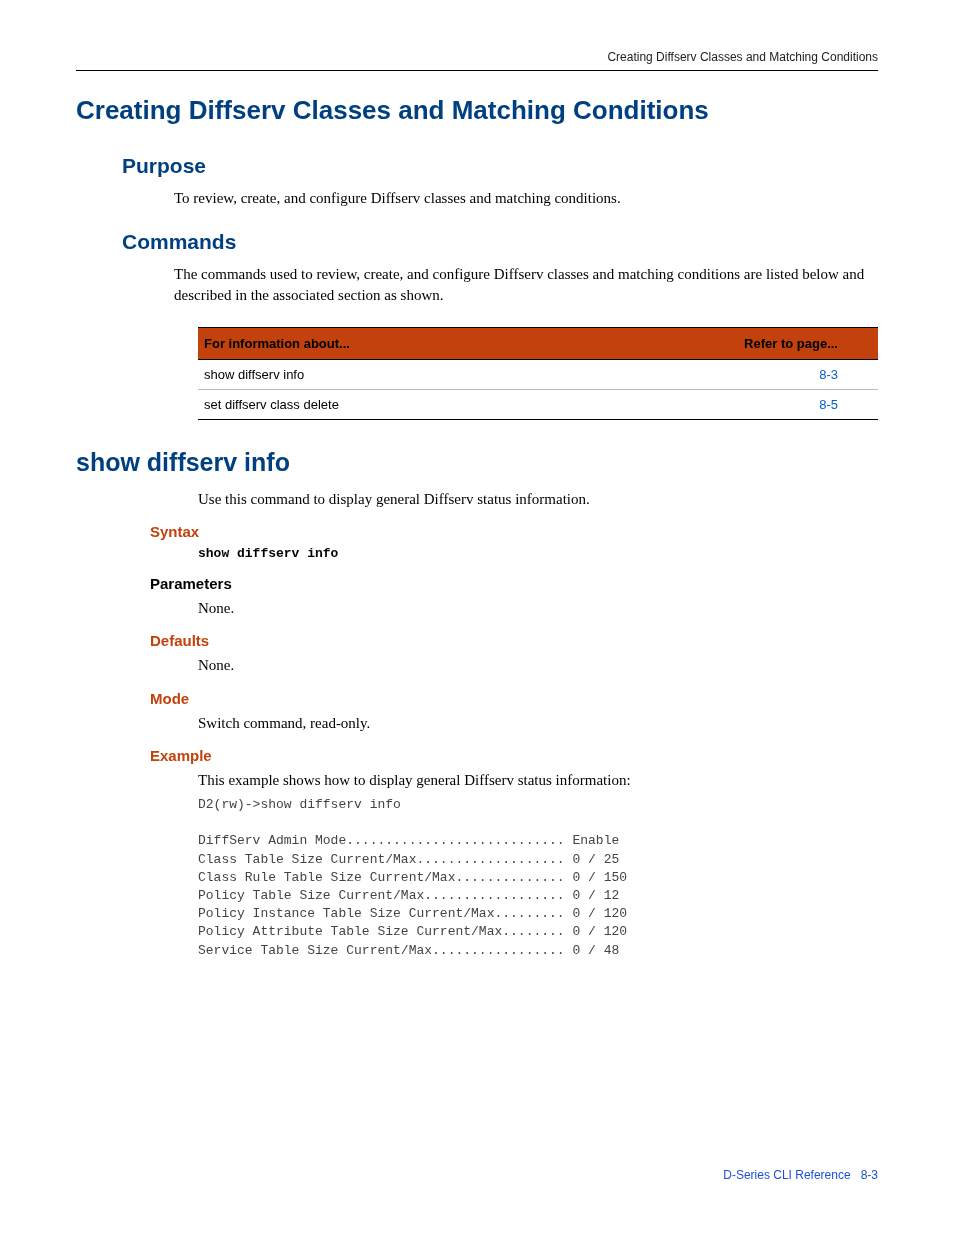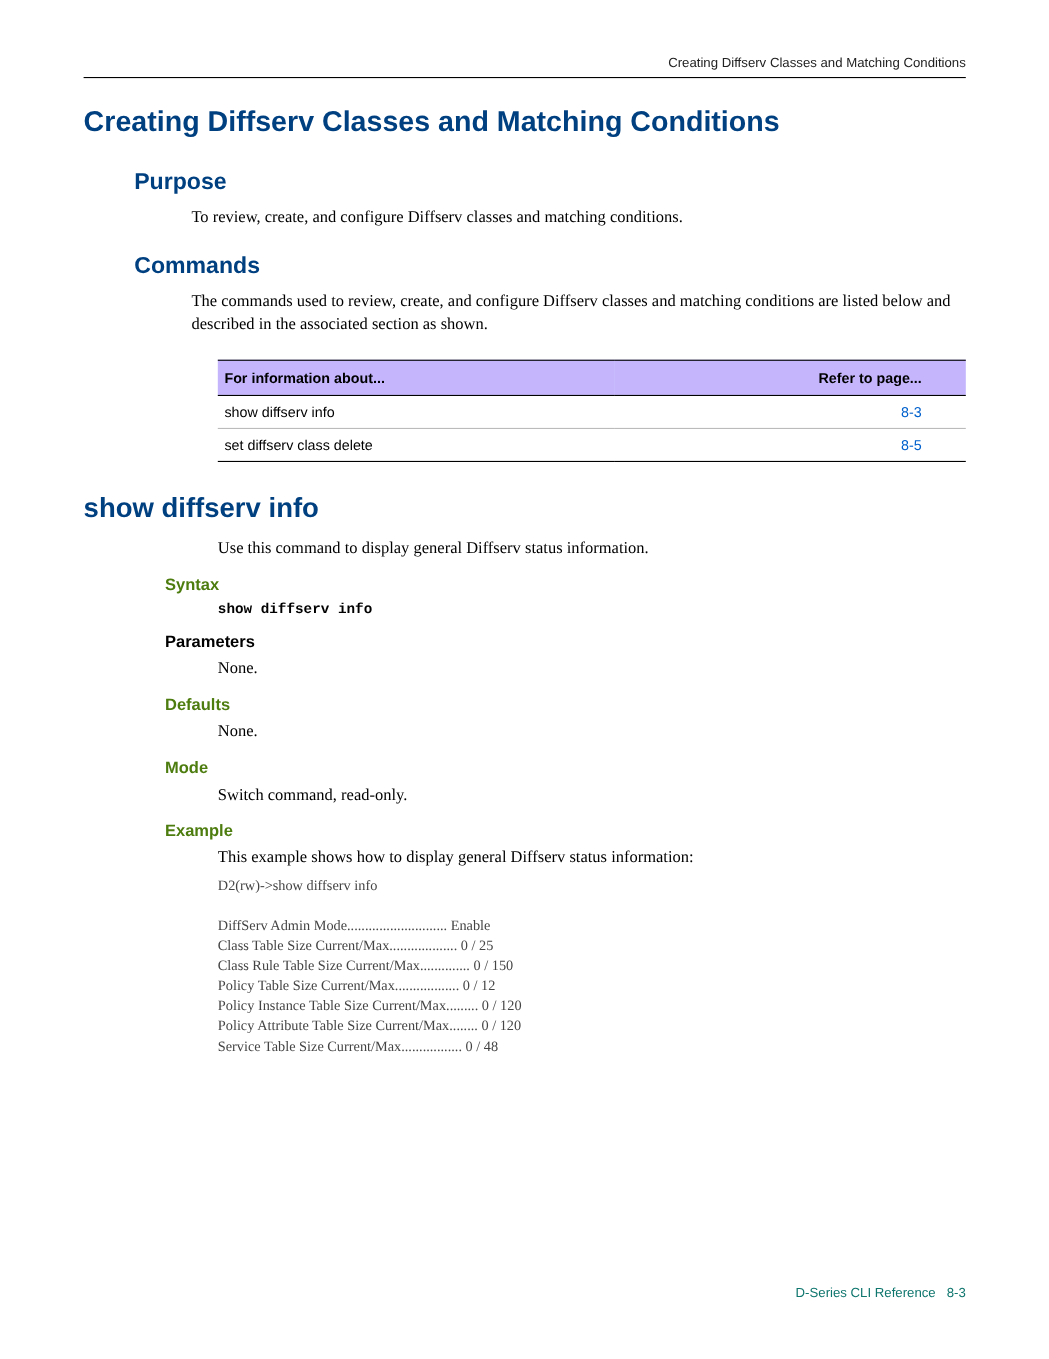--- a/index.html
+++ b/index.html
@@ -56,7 +56,7 @@
   table.cmd-table th {
     text-align: left;
     font-weight: bold;
-    background: #c4b5fd;
+    background: #c2410c;
     border-top: 1px solid #000;
     border-bottom: 1px solid #000;
     padding: 8px 6px;

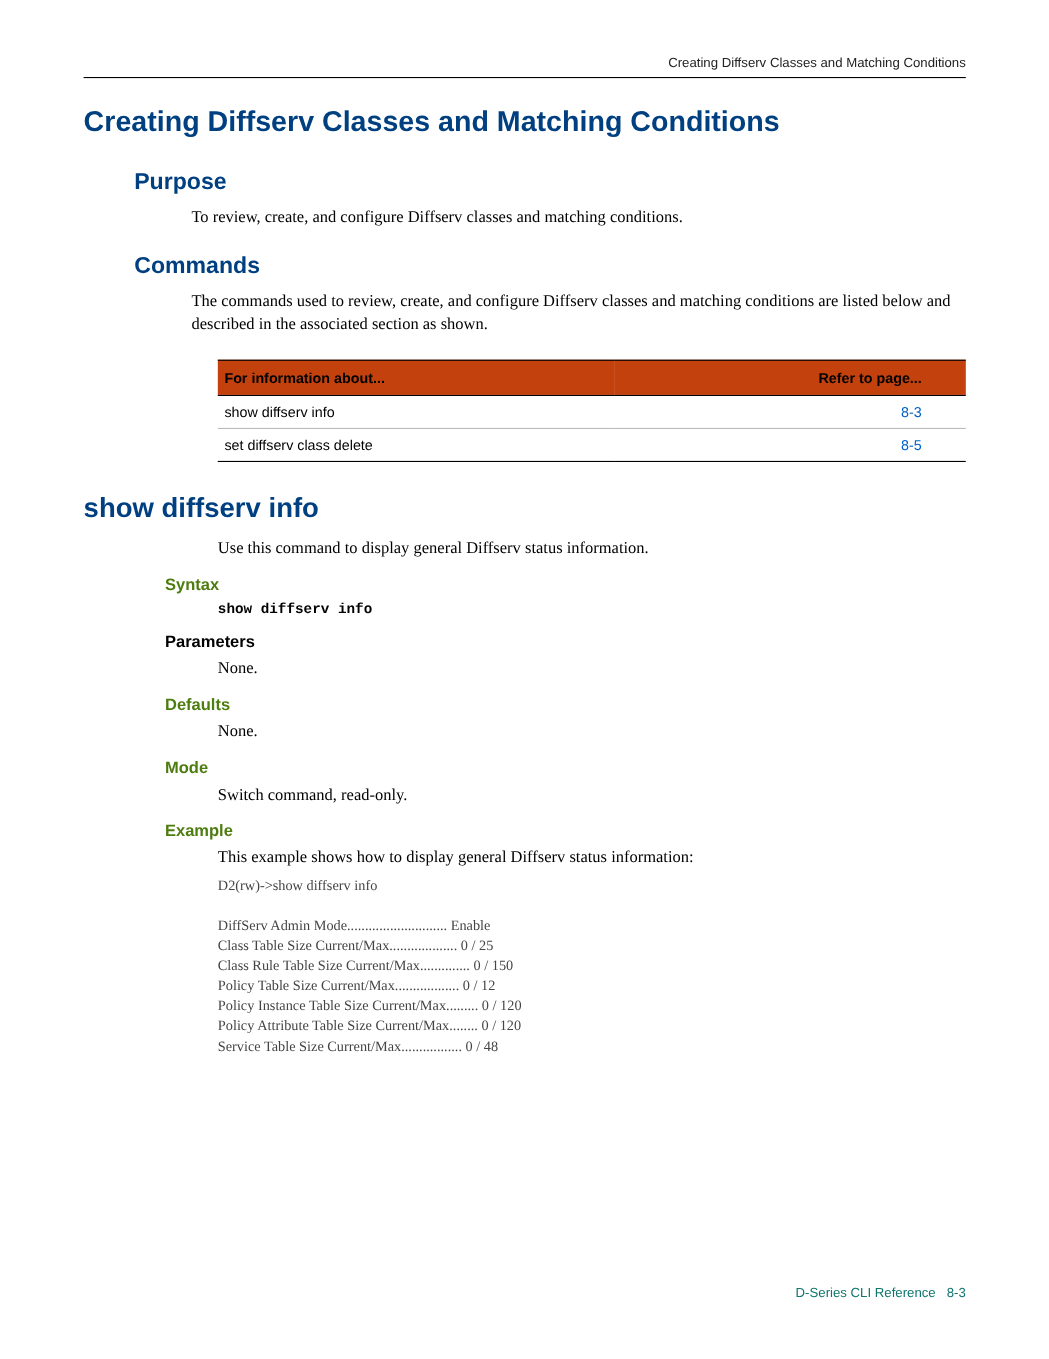--- a/index.html
+++ b/index.html
@@ -91,7 +91,7 @@
   h3.small-h {
     font-family: Arial, Helvetica, sans-serif;
     font-weight: bold;
-    color: #4d7c0f;
+    color: #c2410c;
     font-size: 15px;
     margin: 0 0 6px 74px;
   }

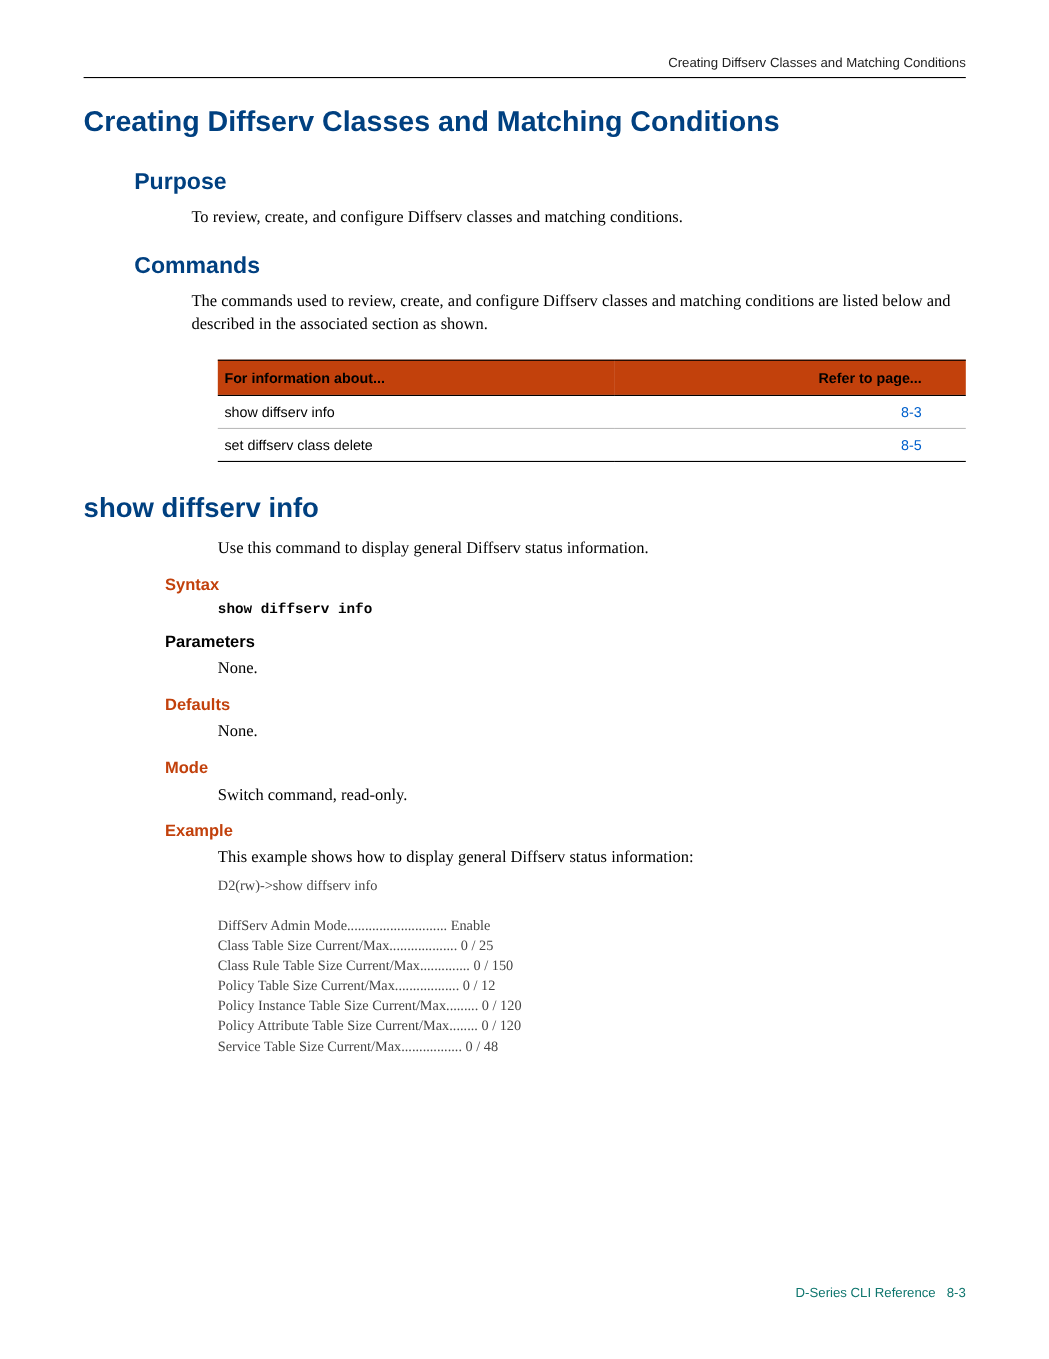--- a/index.html
+++ b/index.html
@@ -112,7 +112,7 @@
     white-space: pre;
   }
   pre.example-block {
-    font-family: Liberation Serif, serif;
+    font-family: Liberation Mono, monospace;
     font-size: 13px;
     color: #444;
     font-weight: normal;

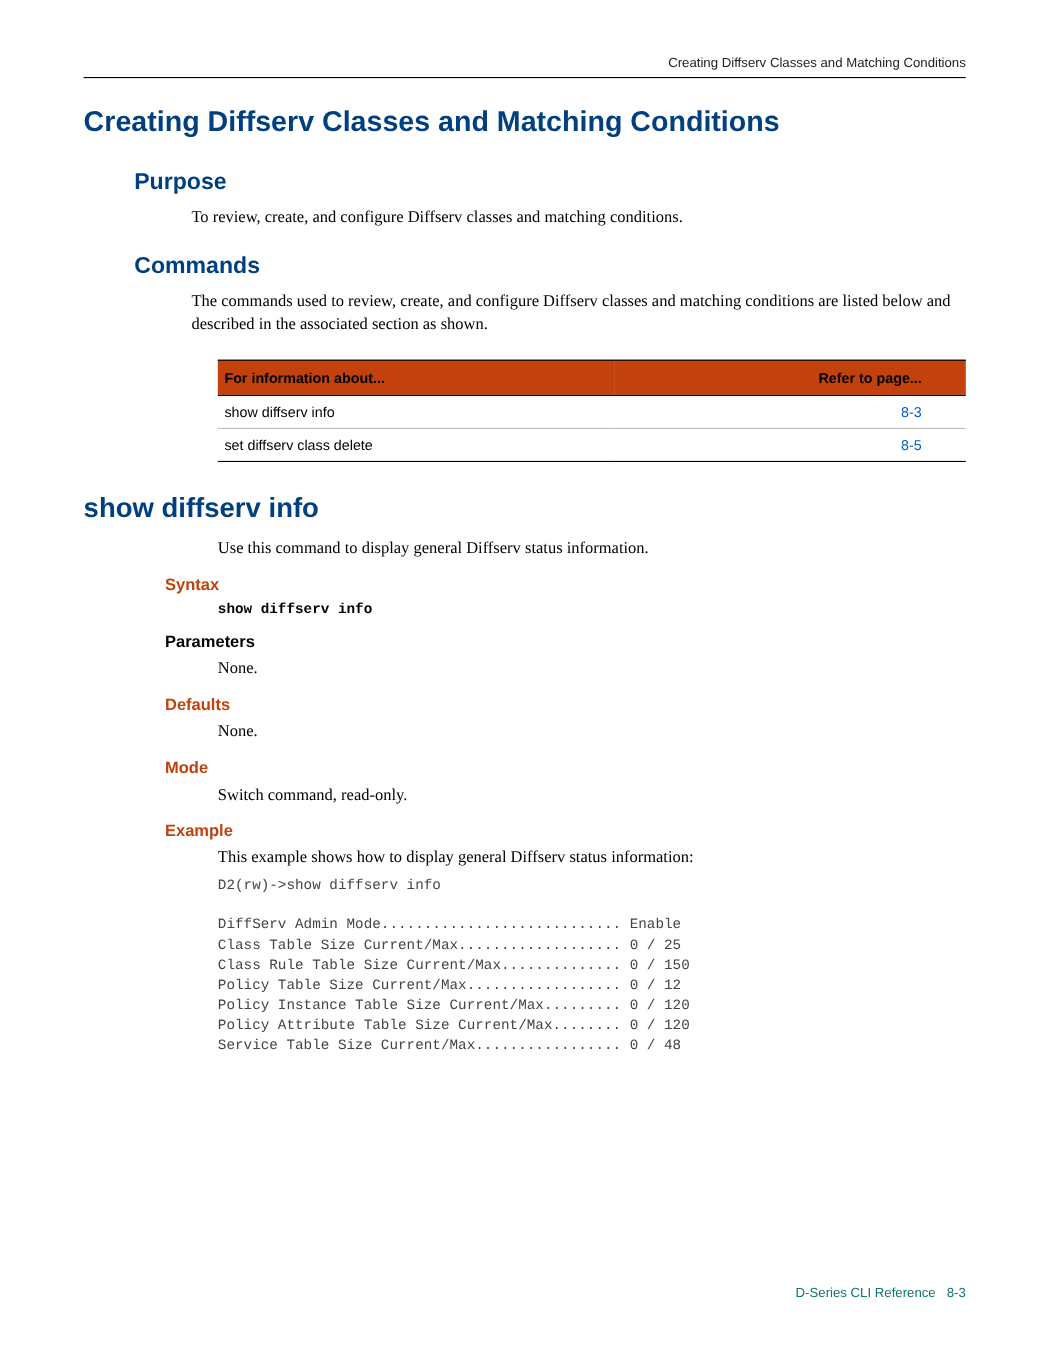--- a/index.html
+++ b/index.html
@@ -128,7 +128,7 @@
     text-align: right;
     font-family: Arial, Helvetica, sans-serif;
     font-size: 12px;
-    color: #0f766e;
+    color: #1d4ed8;
   }
 </style>
 </head>

